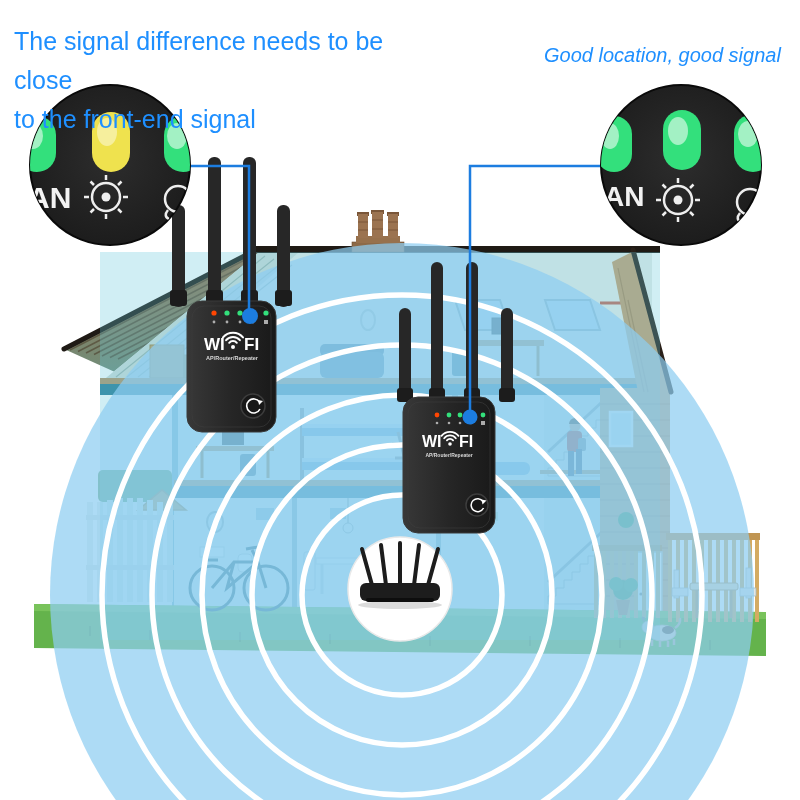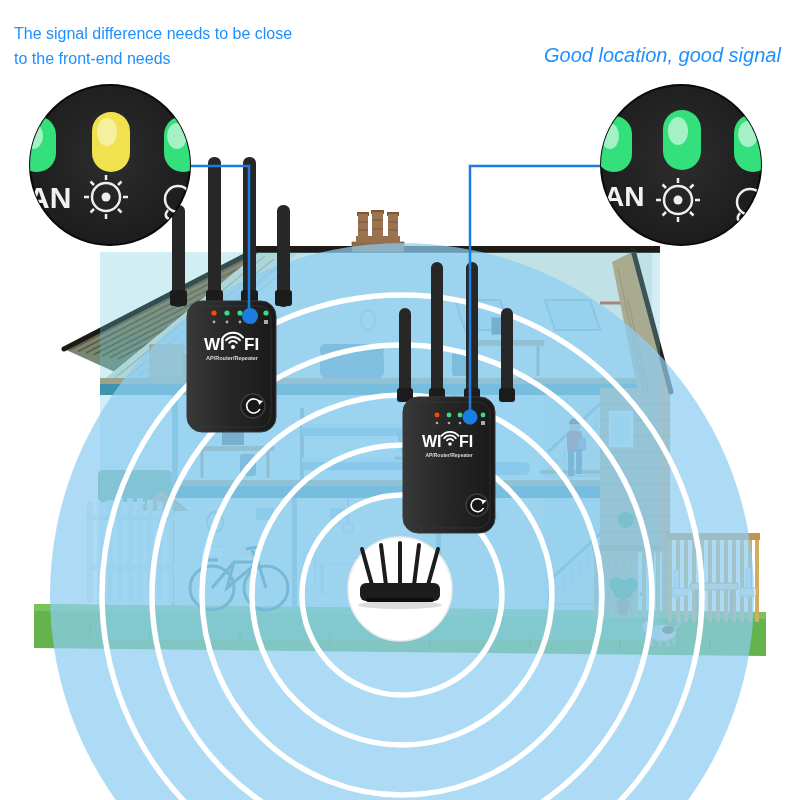--- a/index.html
+++ b/index.html
@@ -5,7 +5,7 @@
   html,body{margin:0;padding:0;background:#ffffff;}
   .stage{position:relative;width:800px;height:800px;overflow:hidden;background:#ffffff;
          font-family:"Liberation Sans", sans-serif;}
-  .note{position:absolute;font-size:16px;line-height:1.55;font-weight:400;}
+  .note{position:absolute;font-size:25px;line-height:1.55;font-weight:400;}
   .note-left{left:14px;top:22px;width:430px;}
   .note-right{left:544px;top:40px;width:250px;font-size:20px;}
   svg text{font-family:"Liberation Sans", sans-serif;}

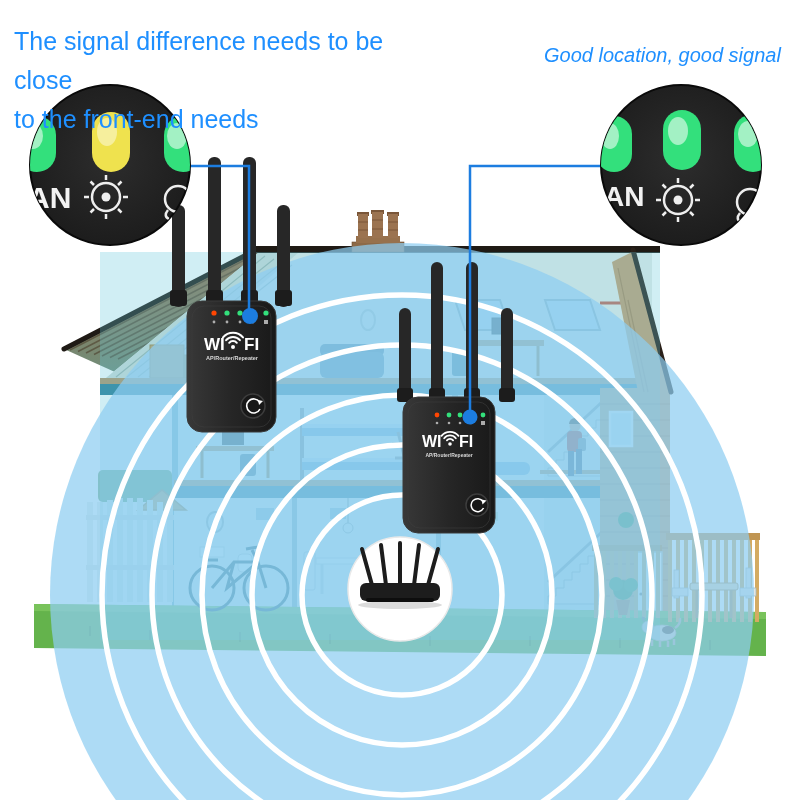--- a/index.html
+++ b/index.html
@@ -409,7 +409,7 @@
 
 <div class="note note-left" style="color: rgb(30, 143, 255);">
   <span style="display:block">The signal difference needs to be close</span>
-  <span style="display:block">to the front-end needs</span>
+  <span style="display:block">to the front-end signal</span>
 </div>
 <div class="note note-right">
   <span style="color: rgb(30, 143, 255); font-style: italic;">Good location, good signal</span>

